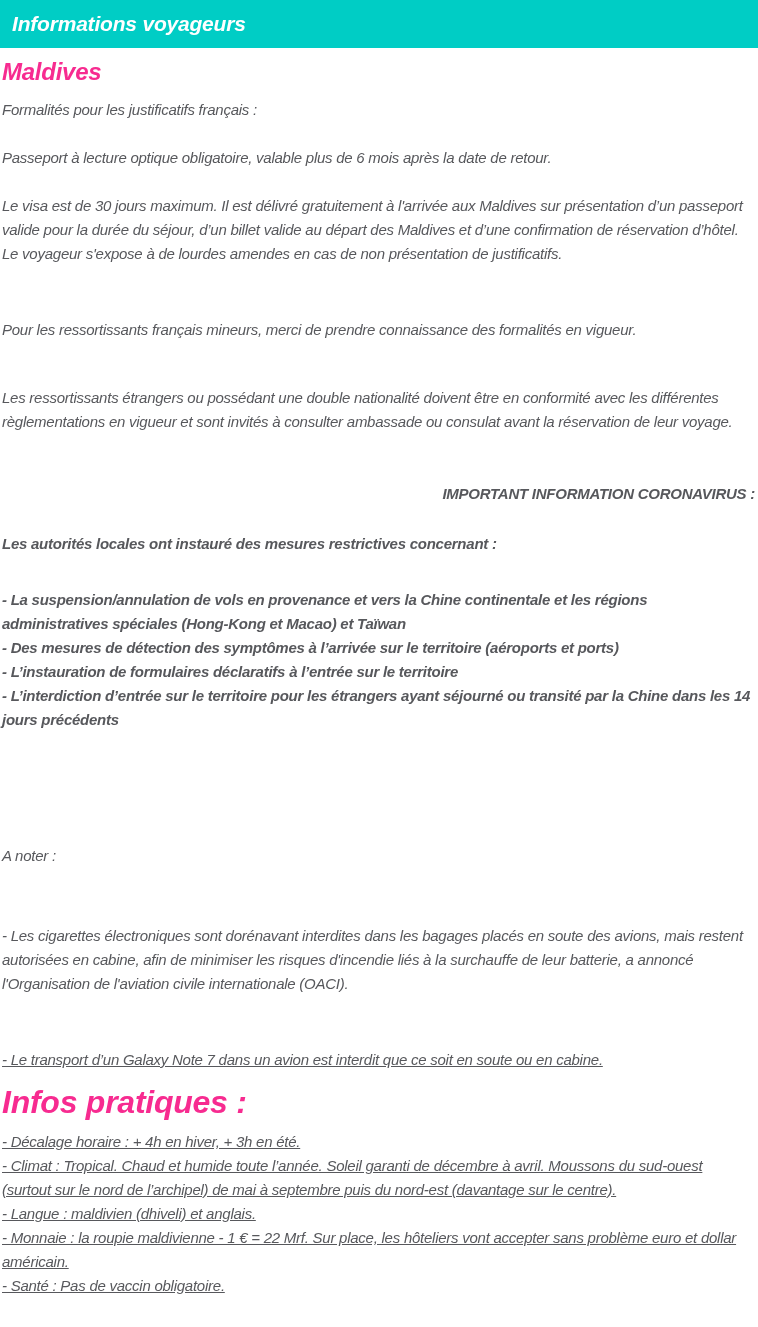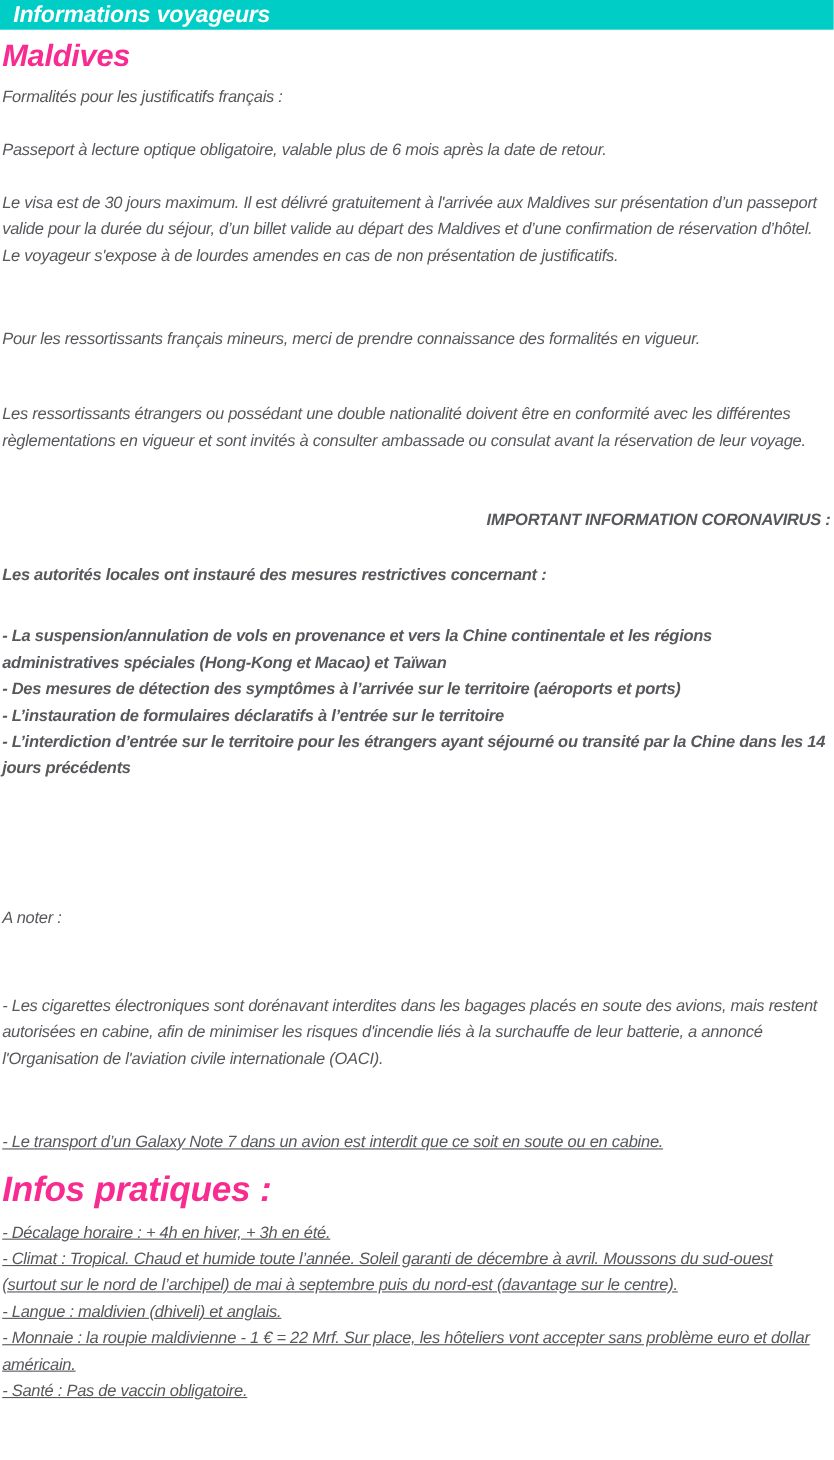--- a/index.html
+++ b/index.html
@@ -19,7 +19,7 @@
   }
   .topbar{
     background:var(--teal);
-    height:27px;
+    height:48px;
     display:flex;align-items:center;
     padding:0 12px;box-sizing:border-box;
   }

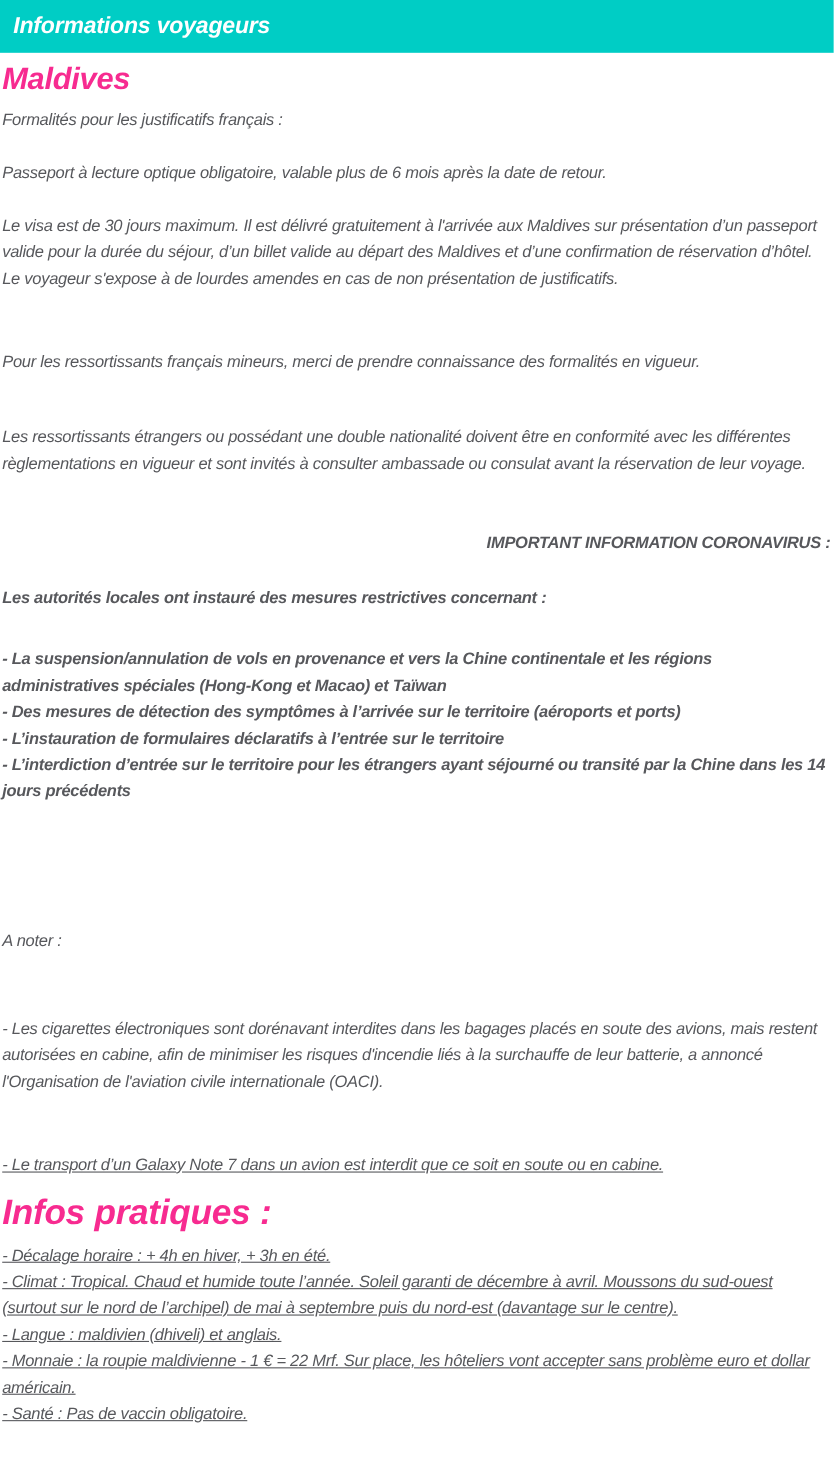--- a/index.html
+++ b/index.html
@@ -32,7 +32,7 @@
   main{padding:0 3px 0 2px;}
   h2.country-title{
     color:var(--pink);
-    font-size:28px;line-height:32px;font-weight:bold;font-style:italic;
+    font-size:24px;line-height:32px;font-weight:bold;font-style:italic;
     margin:8px 0 10px;
   }
   h3.practical-title{

